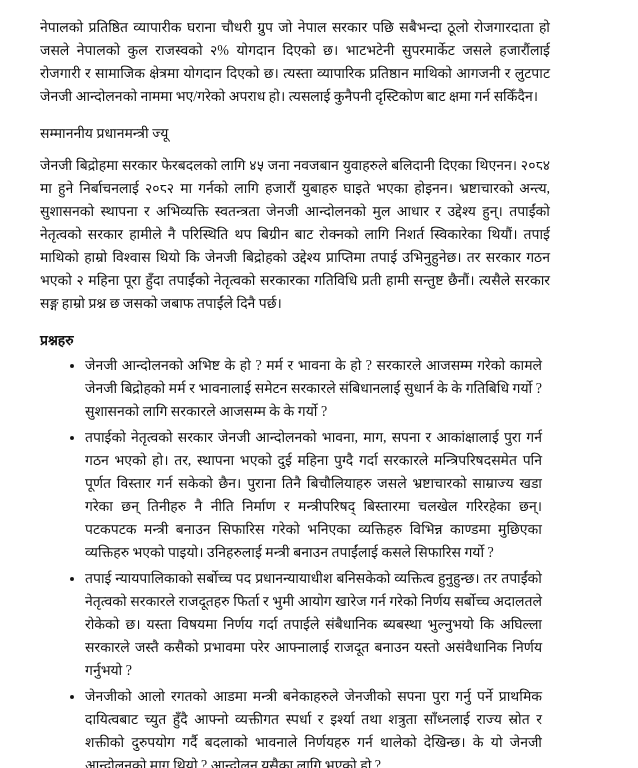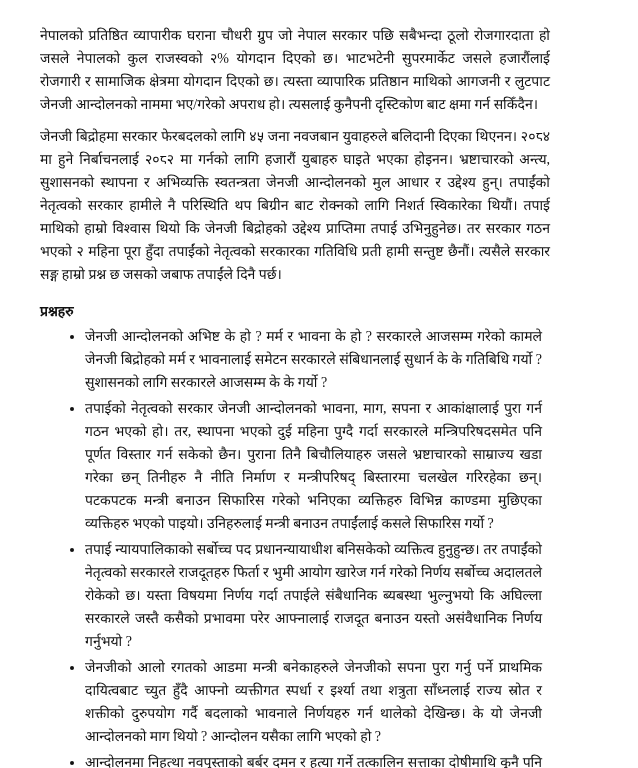--- a/index.html
+++ b/index.html
@@ -16,7 +16,7 @@
     box-sizing: border-box;
     width: 588px;
     height: 768px;
-    padding: 24px 38px 0 40px;
+    padding: 16px 38px 0 40px;
     background: #ffffff;
     color: #111111;
     font-family: "Liberation Serif", "DejaVu Serif", serif;

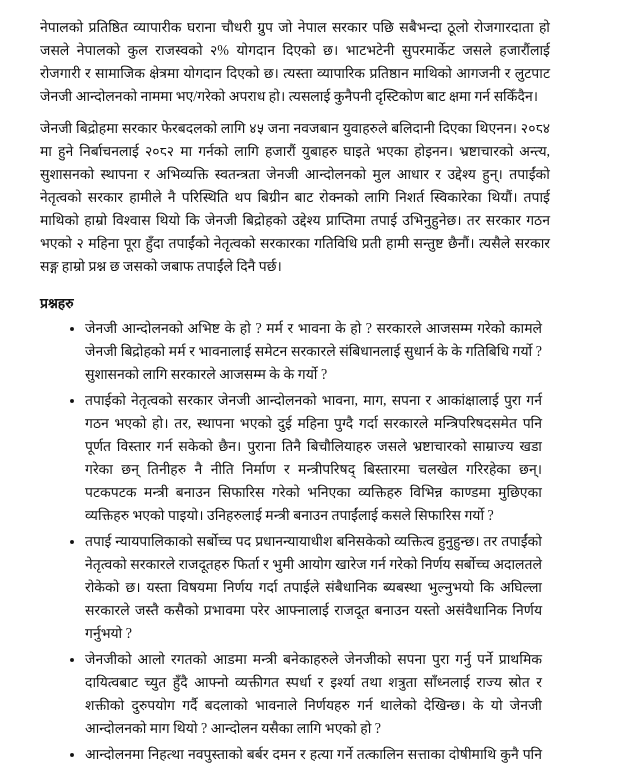--- a/index.html
+++ b/index.html
@@ -54,6 +54,7 @@
 
   <p class="para">नेपालको प्रतिष्ठित व्यापारीक घराना चौधरी ग्रुप जो नेपाल सरकार पछि सबैभन्दा ठूलो रोजगारदाता हो जसले नेपालको कुल राजस्वको २% योगदान दिएको छ। भाटभटेनी सुपरमार्केट जसले हजारौंलाई रोजगारी र सामाजिक क्षेत्रमा योगदान दिएको छ। त्यस्ता व्यापारिक प्रतिष्ठान माथिको आगजनी र लुटपाट जेनजी आन्दोलनको नाममा भए/गरेको अपराध हो। त्यसलाई कुनैपनी दृस्टिकोण बाट क्षमा गर्न सकिँदैन।</p>
 
+  <p class="salutation">सम्माननीय प्रधानमन्त्री ज्यू</p>
 
   <p class="para">जेनजी बिद्रोहमा सरकार फेरबदलको लागि ४५ जना नवजबान युवाहरुले बलिदानी दिएका थिएनन। २०८४ मा हुने निर्बाचनलाई २०८२ मा गर्नको लागि हजारौं युबाहरु घाइते भएका होइनन। भ्रष्टाचारको अन्त्य, सुशासनको स्थापना र अभिव्यक्ति स्वतन्त्रता जेनजी आन्दोलनको मुल आधार र उद्देश्य हुन्। तपाईंको नेतृत्वको सरकार हामीले नै परिस्थिति थप बिग्रीन बाट रोक्नको लागि निशर्त स्विकारेका थियौं। तपाई माथिको हाम्रो विश्वास थियो कि जेनजी बिद्रोहको उद्देश्य प्राप्तिमा तपाई उभिनुहुनेछ। तर सरकार गठन भएको २ महिना पूरा हुँदा तपाईंको नेतृत्वको सरकारका गतिविधि प्रती हामी सन्तुष्ट छैनौं। त्यसैले सरकार सङ्ग हाम्रो प्रश्न छ जसको जबाफ तपाईंले दिनै पर्छ।</p>
 

